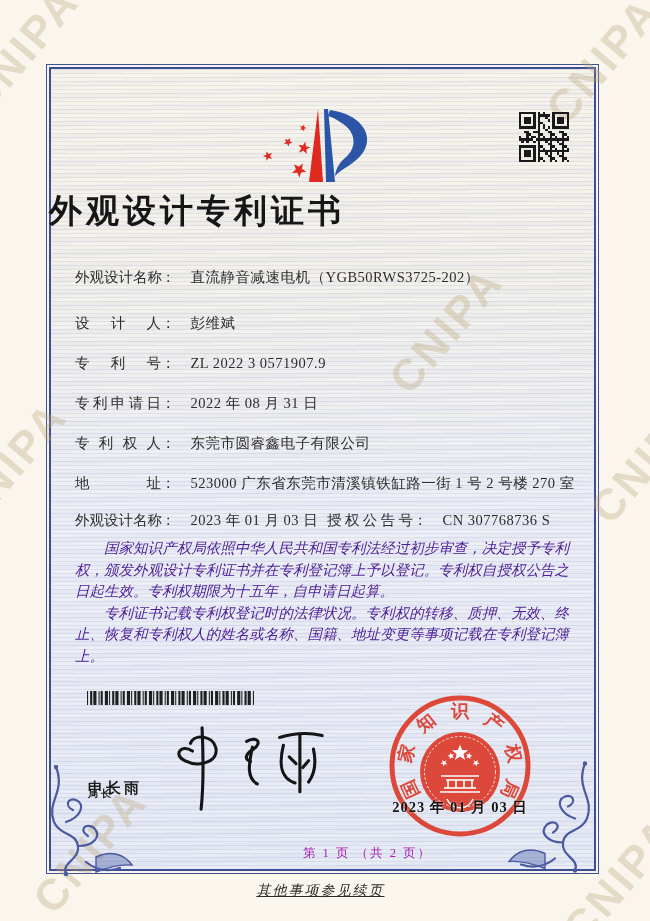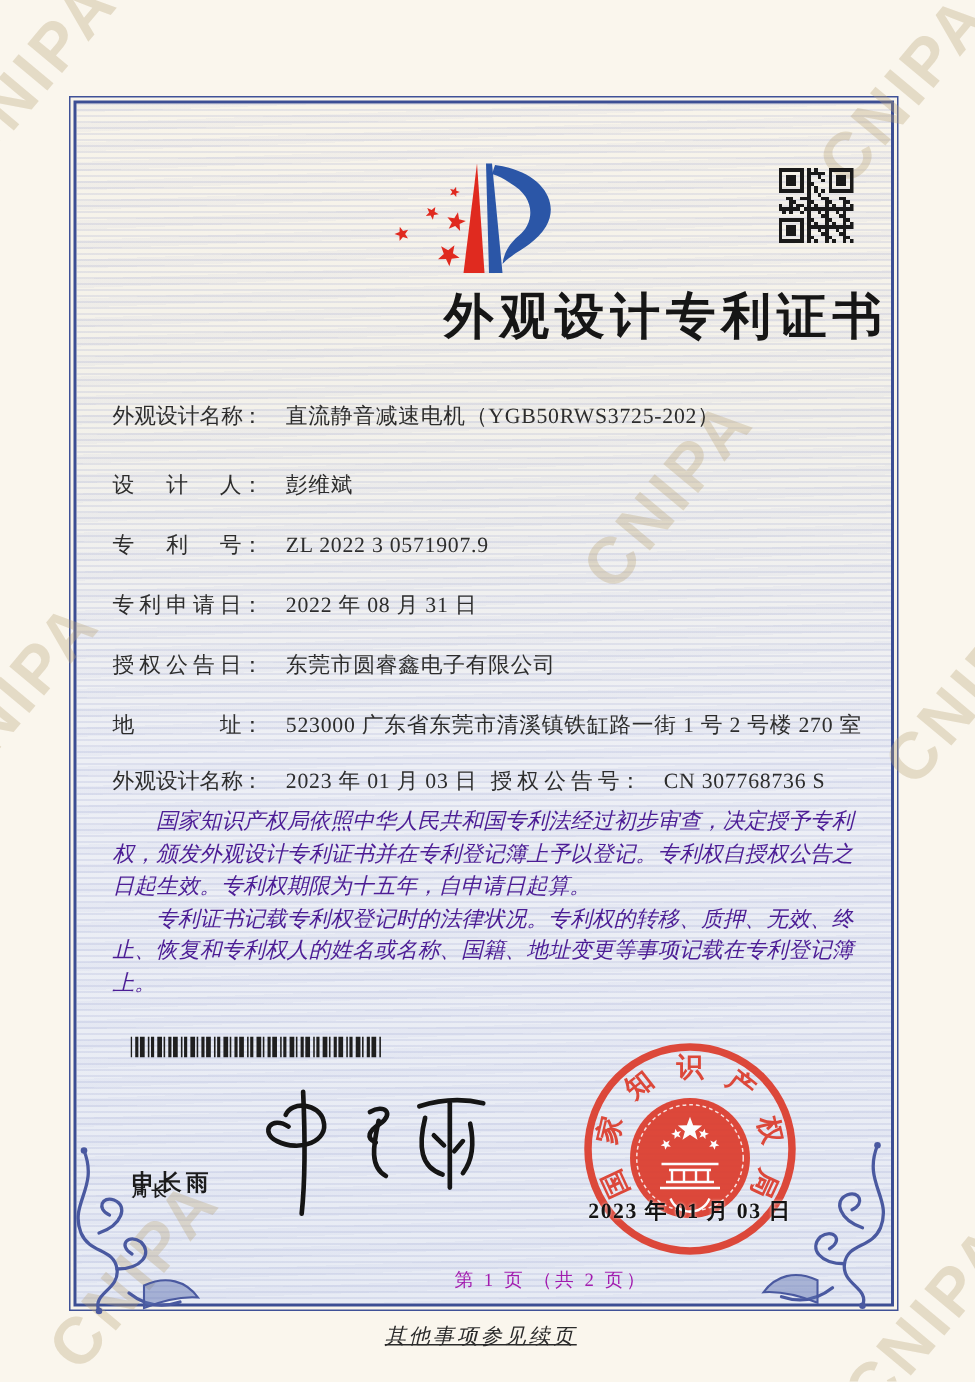--- a/index.html
+++ b/index.html
@@ -35,7 +35,7 @@
   .content{position:absolute;inset:0;z-index:4;}
   .abs{position:absolute;}
   .cert-no{left:78px;top:108px;font-size:13.5px;letter-spacing:1.5px;color:#3a3a3a;}
-  .doc-title{left:49px;top:189px;width:543px;text-align:right;
+  .doc-title{left:49px;top:189px;width:543px;text-align:left;
     font-size:33px;font-weight:700;letter-spacing:4px;color:#161616;}
   .row{position:absolute;left:75px;width:500px;font-size:14.5px;color:#2d2d2d;white-space:nowrap;}
   .flabel{display:inline-block;width:86px;text-align:justify;text-align-last:justify;vertical-align:bottom;}

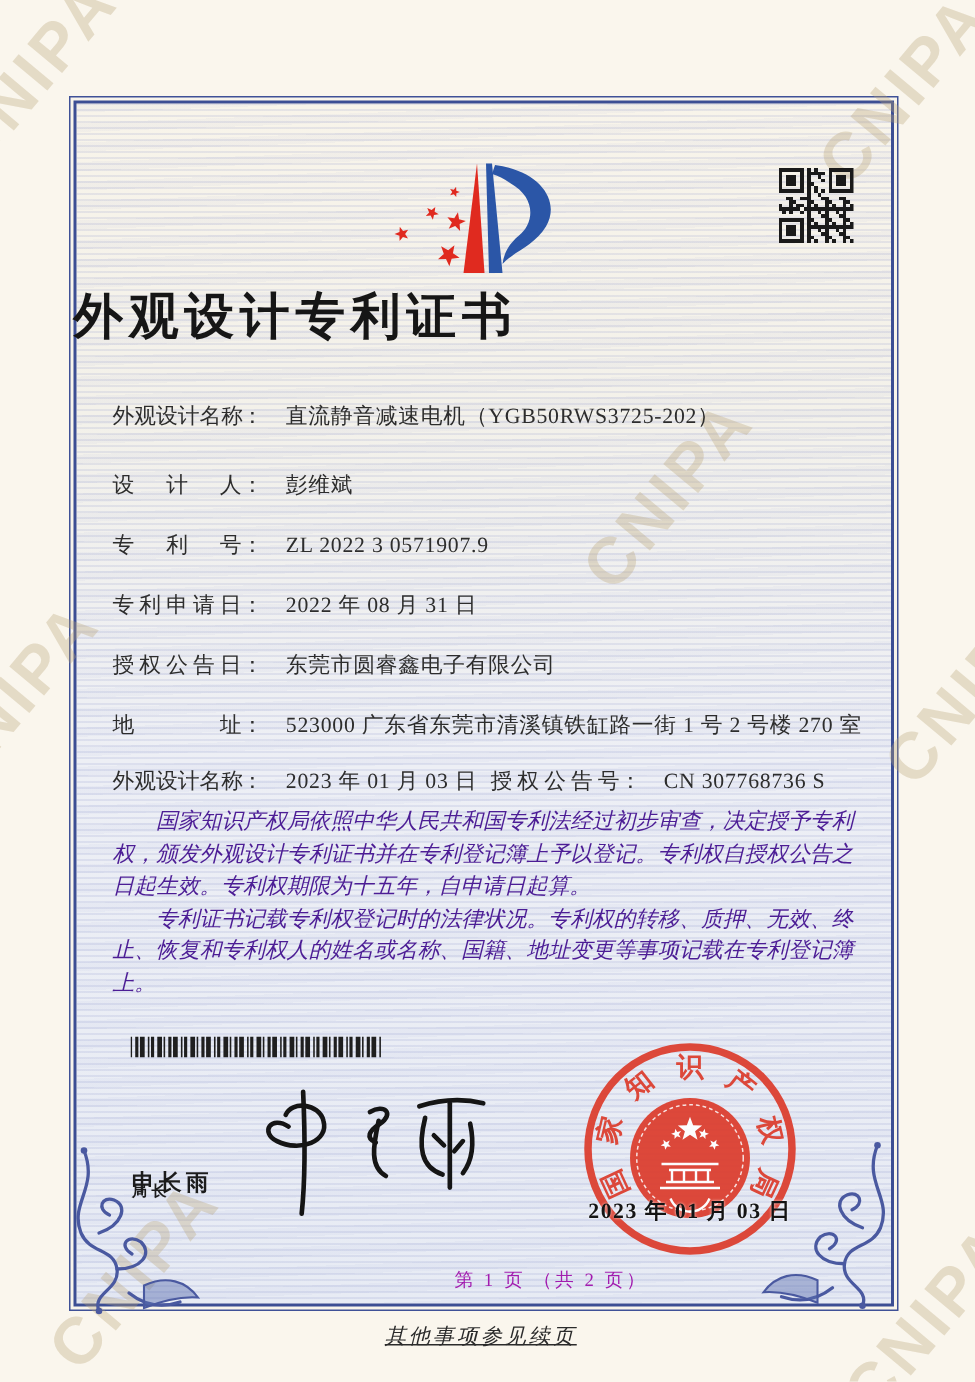--- a/index.html
+++ b/index.html
@@ -342,7 +342,7 @@
     <span class="flabel">专利申请日</span><span class="fcolon">：</span><span class="fvalue">2022 年 08 月 31 日</span>
   </div>
   <div class="row" style="top:434px">
-    <span class="flabel">授权公告日</span><span class="fcolon">：</span><span class="fvalue">东莞市圆睿鑫电子有限公司</span>
+    <span class="flabel">专利权人</span><span class="fcolon">：</span><span class="fvalue">东莞市圆睿鑫电子有限公司</span>
   </div>
   <div class="row" style="top:474px">
     <span class="flabel">地址</span><span class="fcolon">：</span><span class="fvalue">523000 广东省东莞市清溪镇铁缸路一街 1 号 2 号楼 270 室</span>

